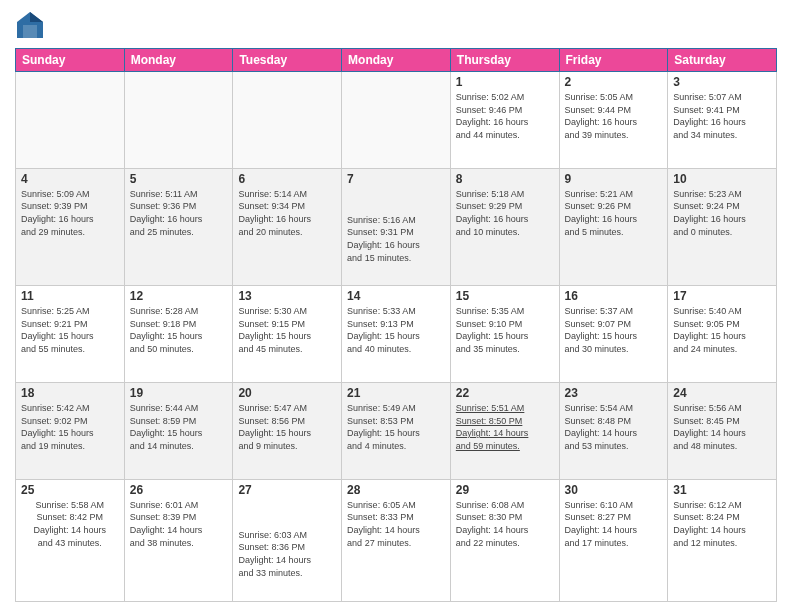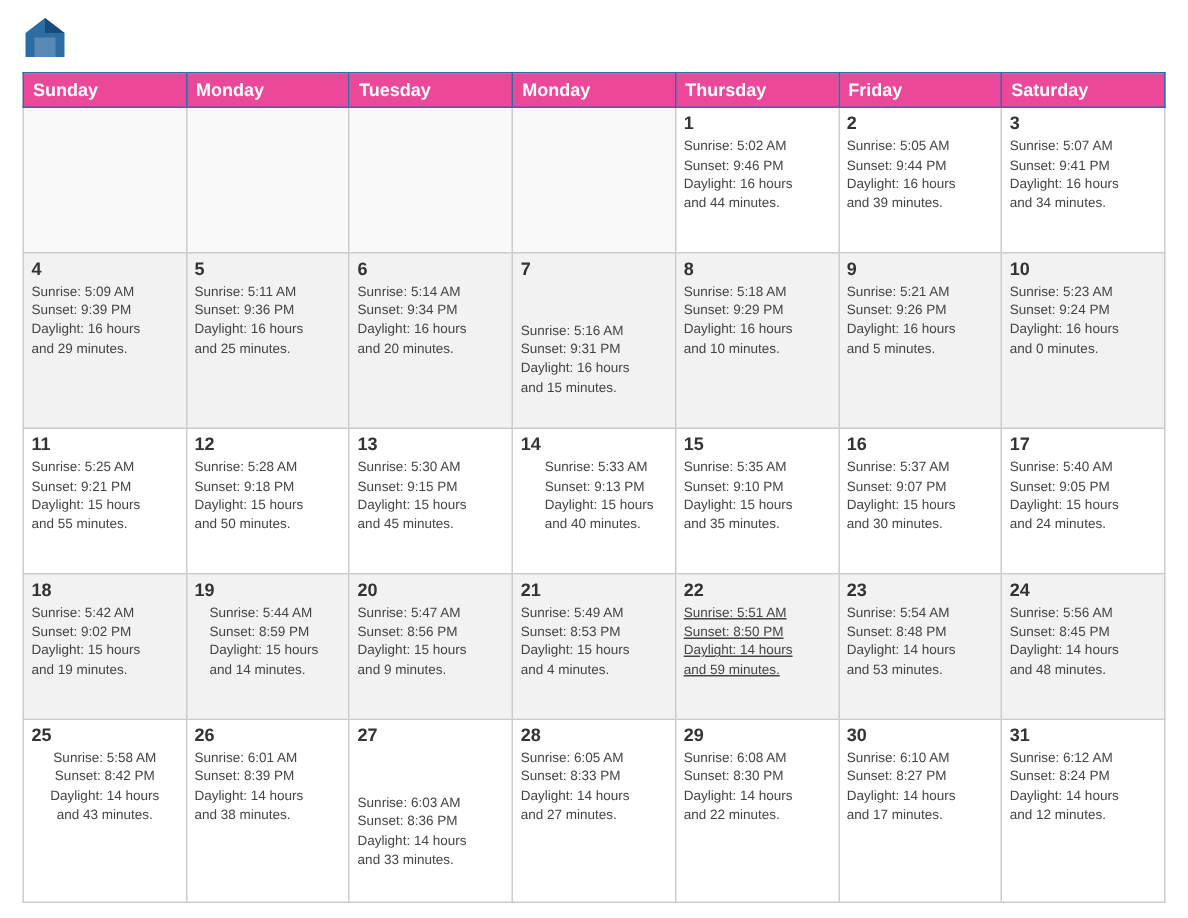--- a/index.html
+++ b/index.html
@@ -240,7 +240,7 @@
           </td>
           <td>
             <span class="day-number">14</span>
-            <div class="day-info" style="white-space: pre-line; margin-left: 16px;">Sunrise: 5:33 AM
+            <div class="day-info" style="white-space: pre-line;">Sunrise: 5:33 AM
 Sunset: 9:13 PM
 Daylight: 15 hours
 and 40 minutes.</div>

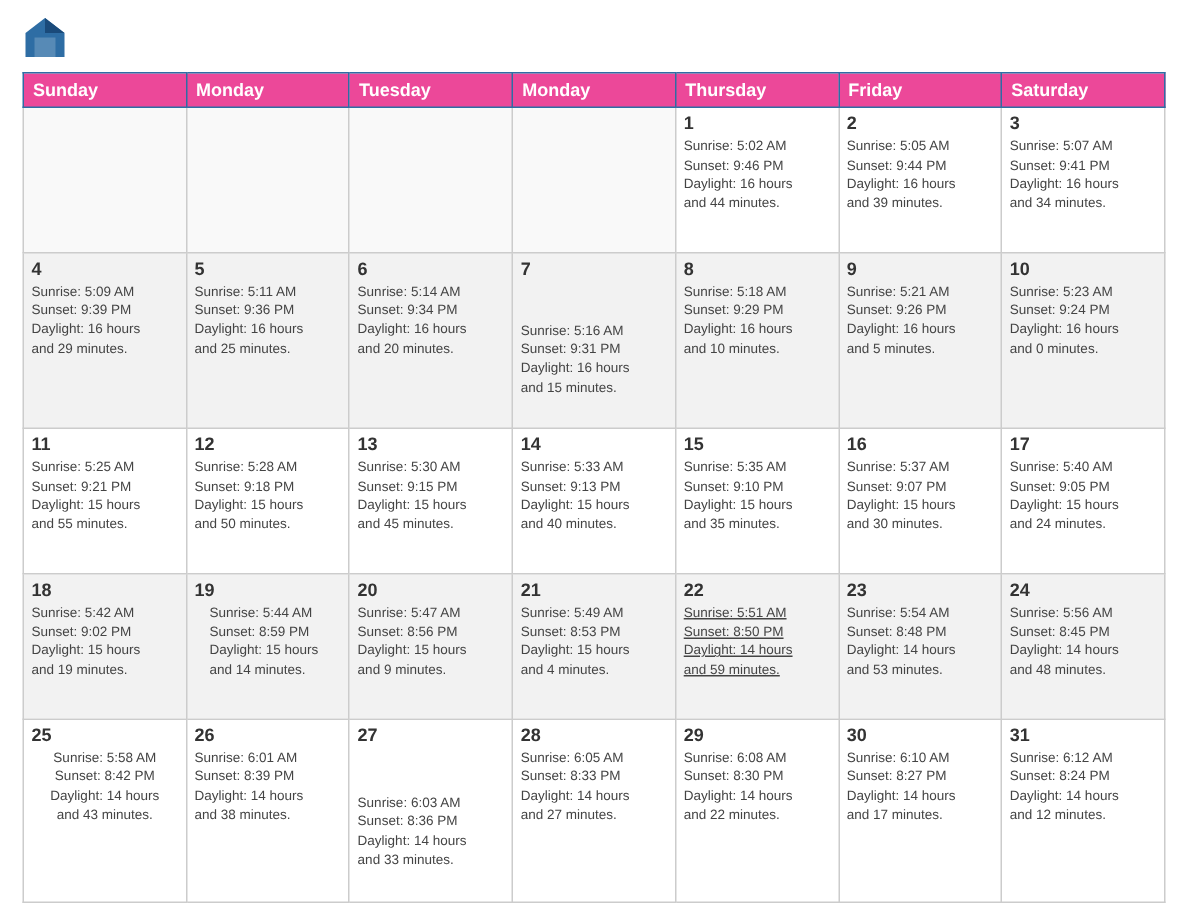--- a/index.html
+++ b/index.html
@@ -277,7 +277,7 @@
           </td>
           <td>
             <span class="day-number">19</span>
-            <div class="day-info" style="white-space: pre-line; margin-left: 10px;">Sunrise: 5:44 AM
+            <div class="day-info" style="white-space: pre-line;">Sunrise: 5:44 AM
 Sunset: 8:59 PM
 Daylight: 15 hours
 and 14 minutes.</div>

